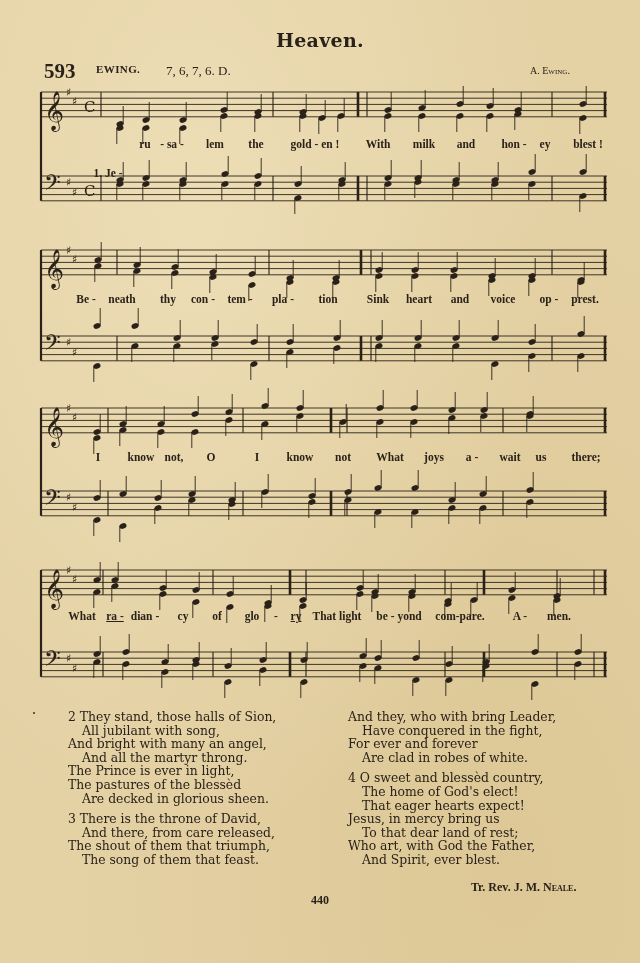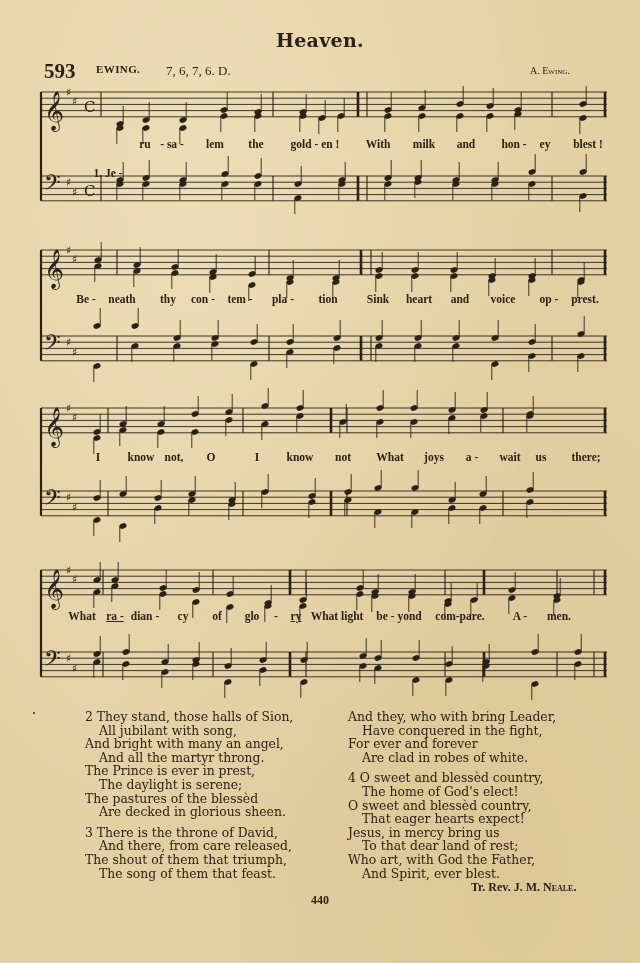--- a/index.html
+++ b/index.html
@@ -670,7 +670,7 @@
       <div class="lyric" style="left: 252px; top: 610px;">glo</div>
       <div class="lyric" style="left: 276px; top: 610px;">-</div>
       <div class="lyric" style="left: 296px; top: 610px; text-decoration: underline;">ry</div>
-      <div class="lyric" style="left: 337px; top: 610px;">What light</div>
+      <div class="lyric" style="left: 337px; top: 610px;">That light</div>
       <div class="lyric" style="left: 399px; top: 610px;">be - yond</div>
       <div class="lyric" style="left: 460px; top: 610px;">com-pare.</div>
       <div class="lyric" style="left: 520px; top: 610px;">A -</div>

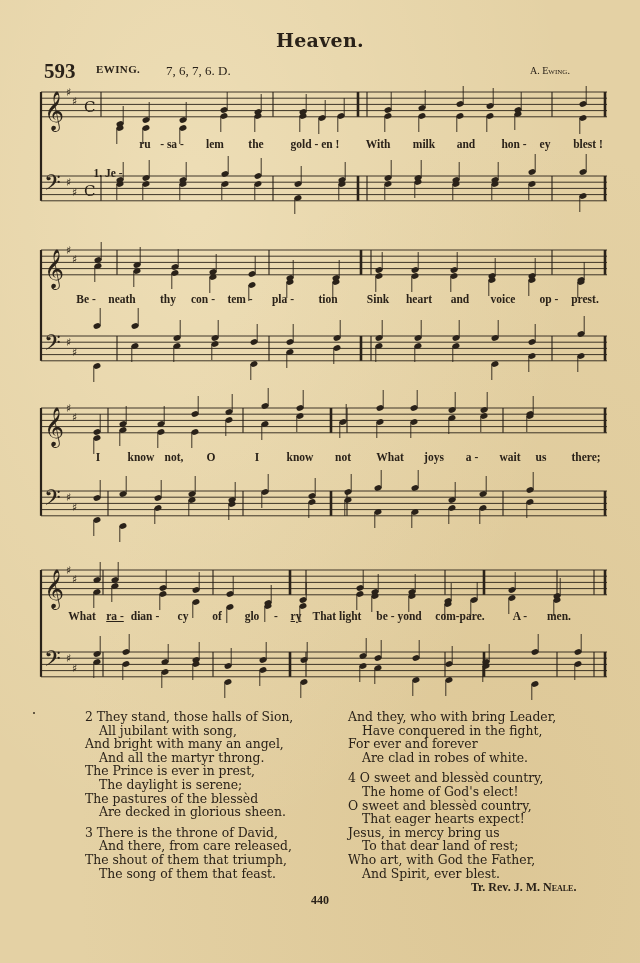--- a/index.html
+++ b/index.html
@@ -46,7 +46,7 @@
     white-space: nowrap; transform: translateX(-50%);
   }
   .verses { position: absolute; top: 710px; font-family: "DejaVu Serif", serif; font-size: 12.4px; line-height: 13.6px; }
-  .verses.left { left: 85px; }
+  .verses.left { left: 68px; }
   .verses.right { left: 348px; }
   .stanza { margin-bottom: 7px; }
   .vline { white-space: nowrap; }

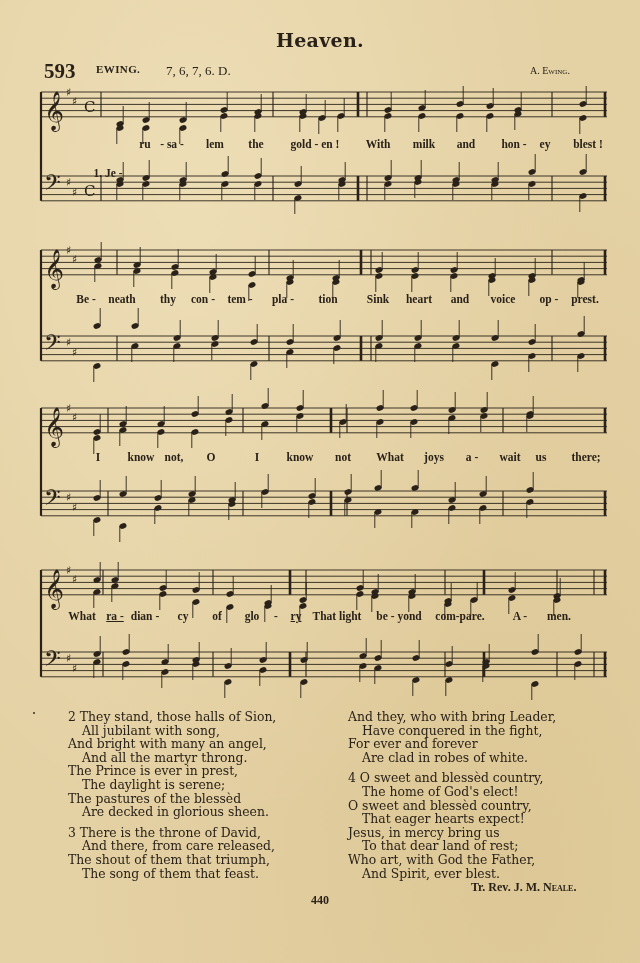--- a/index.html
+++ b/index.html
@@ -685,7 +685,7 @@
         <div class="vline indent">All jubilant with song,</div>
         <div class="vline">And bright with many an angel,</div>
         <div class="vline indent">And all the martyr throng.</div>
-        <div class="vline">The Prince is ever in prest,</div>
+        <div class="vline">The Prince is ever in light,</div>
         <div class="vline indent">The daylight is serene;</div>
         <div class="vline">The pastures of the blessèd</div>
         <div class="vline indent">Are decked in glorious sheen.</div>

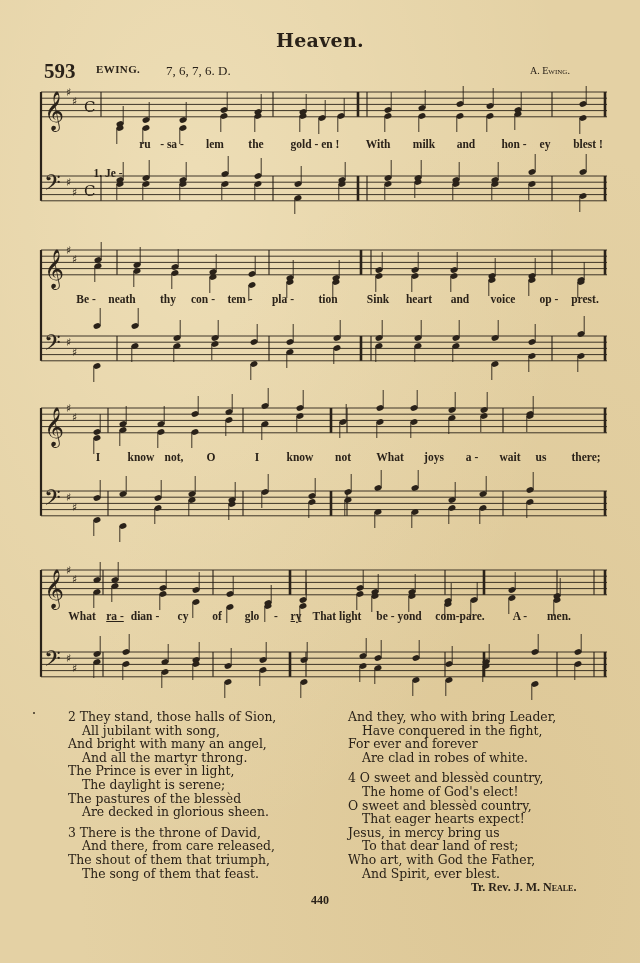--- a/index.html
+++ b/index.html
@@ -686,7 +686,6 @@
         <div class="vline">And bright with many an angel,</div>
         <div class="vline indent">And all the martyr throng.</div>
         <div class="vline">The Prince is ever in light,</div>
-        <div class="vline indent">The daylight is serene;</div>
         <div class="vline">The pastures of the blessèd</div>
         <div class="vline indent">Are decked in glorious sheen.</div>
       </div>

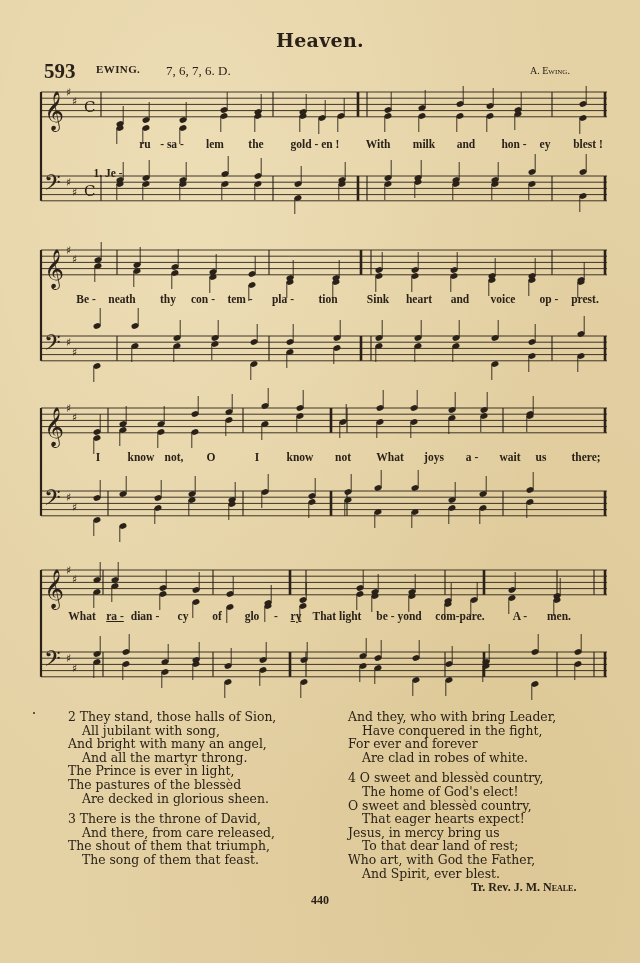--- a/index.html
+++ b/index.html
@@ -706,7 +706,6 @@
       <div class="stanza">
         <div class="vline">4 O sweet and blessèd country,</div>
         <div class="vline indent">The home of God's elect!</div>
-        <div class="vline">O sweet and blessèd country,</div>
         <div class="vline indent">That eager hearts expect!</div>
         <div class="vline">Jesus, in mercy bring us</div>
         <div class="vline indent">To that dear land of rest;</div>

